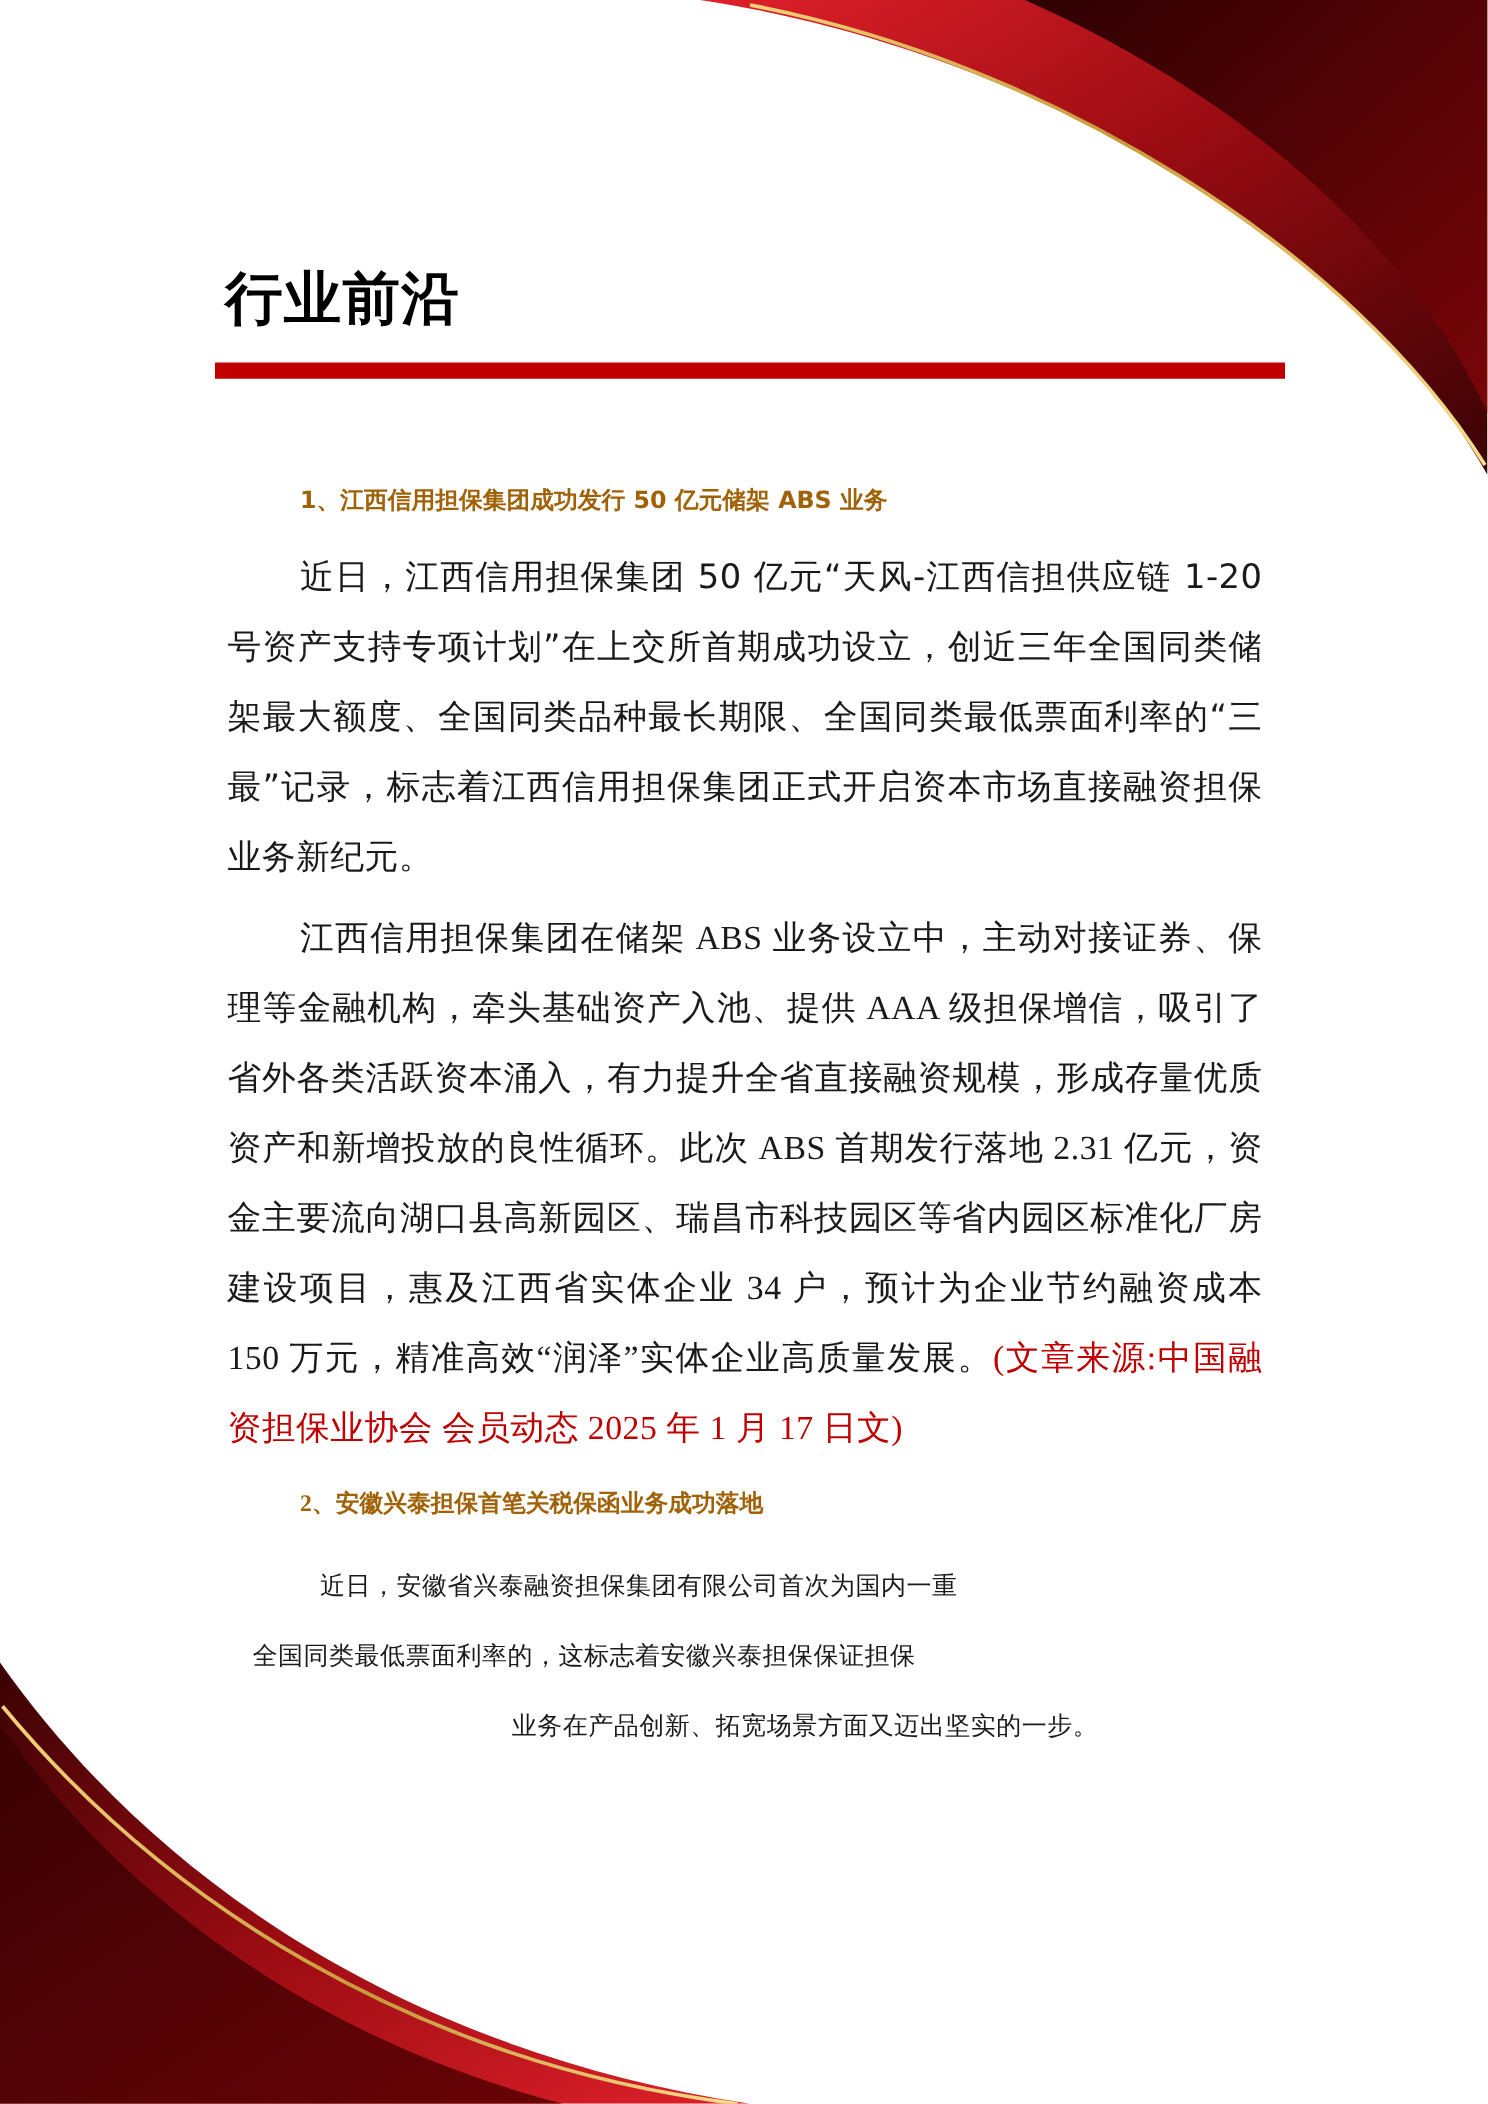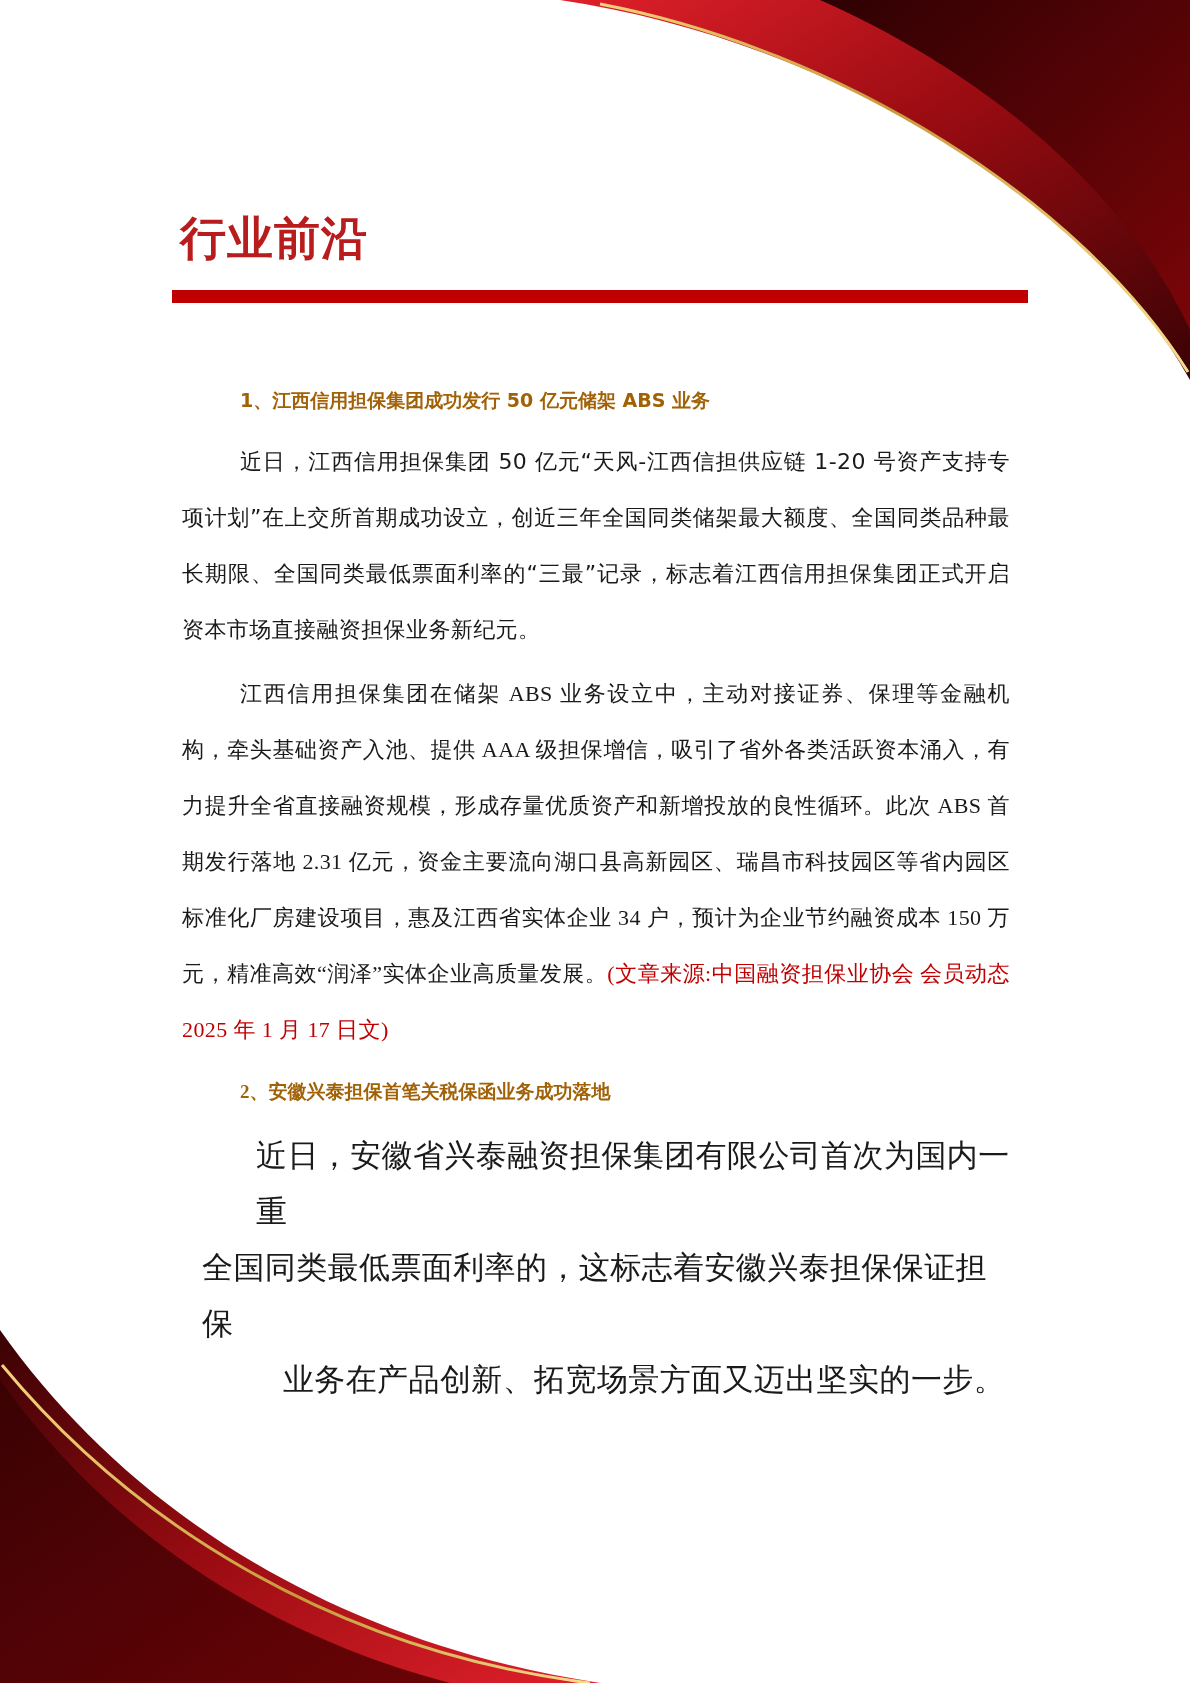--- a/index.html
+++ b/index.html
@@ -14,7 +14,7 @@
     position: absolute; left: 180px; top: 208px;
     font-family: "DejaVu Serif", "Liberation Serif", serif;
     font-weight: bold; font-size: 46px; letter-spacing: 1px;
-    color: #b91c1c; line-height: 60px;
+    color: #000000; line-height: 60px;
   }
   .title-bar {
     position: absolute; left: 172px; top: 290px; width: 856px; height: 13px;

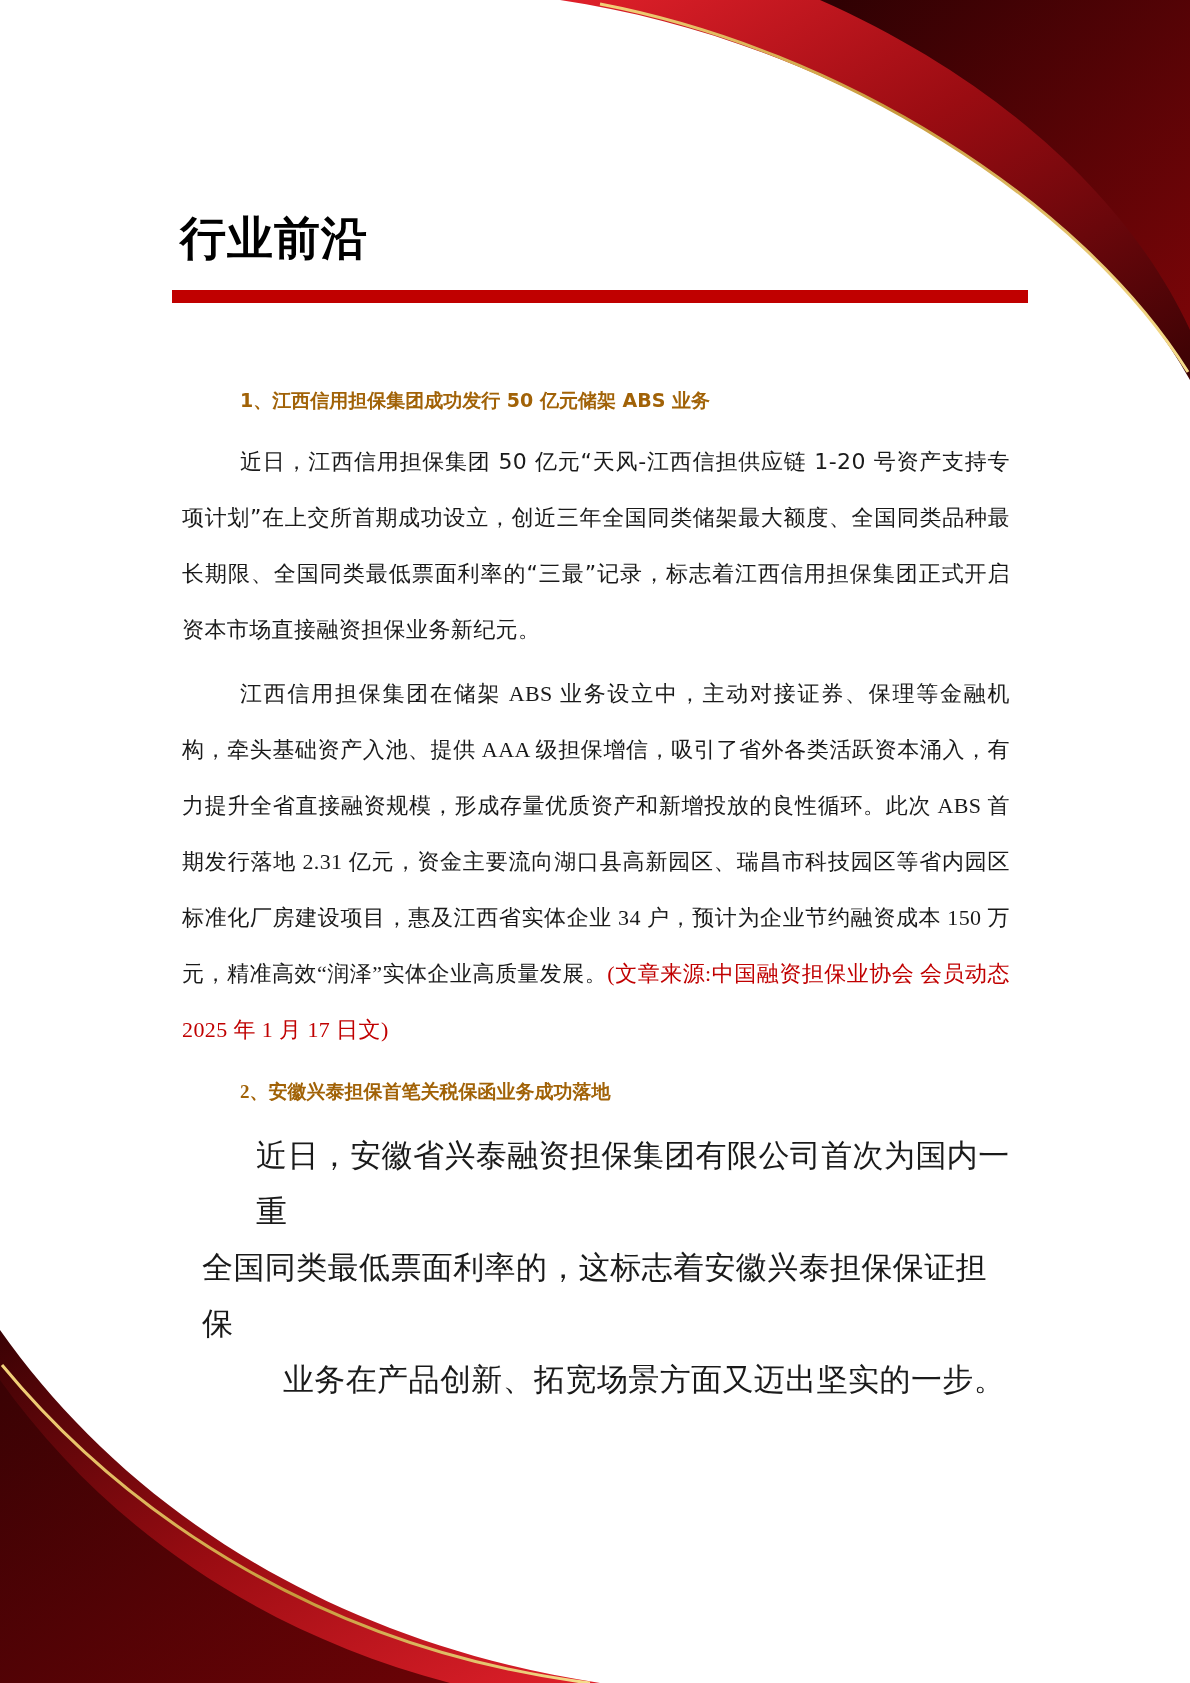--- a/index.html
+++ b/index.html
@@ -28,7 +28,7 @@
     line-height: 56px; margin: 0; padding-left: 58px; letter-spacing: 0;
   }
   .para {
-    font-size: 22px; line-height: 56px; margin: 0;
+    font-size: 27px; line-height: 56px; margin: 0;
     text-indent: 58px; text-align: justify; letter-spacing: 0.4px;
   }
   .para + .para { margin-top: 0; font-family: Liberation Serif, serif; }

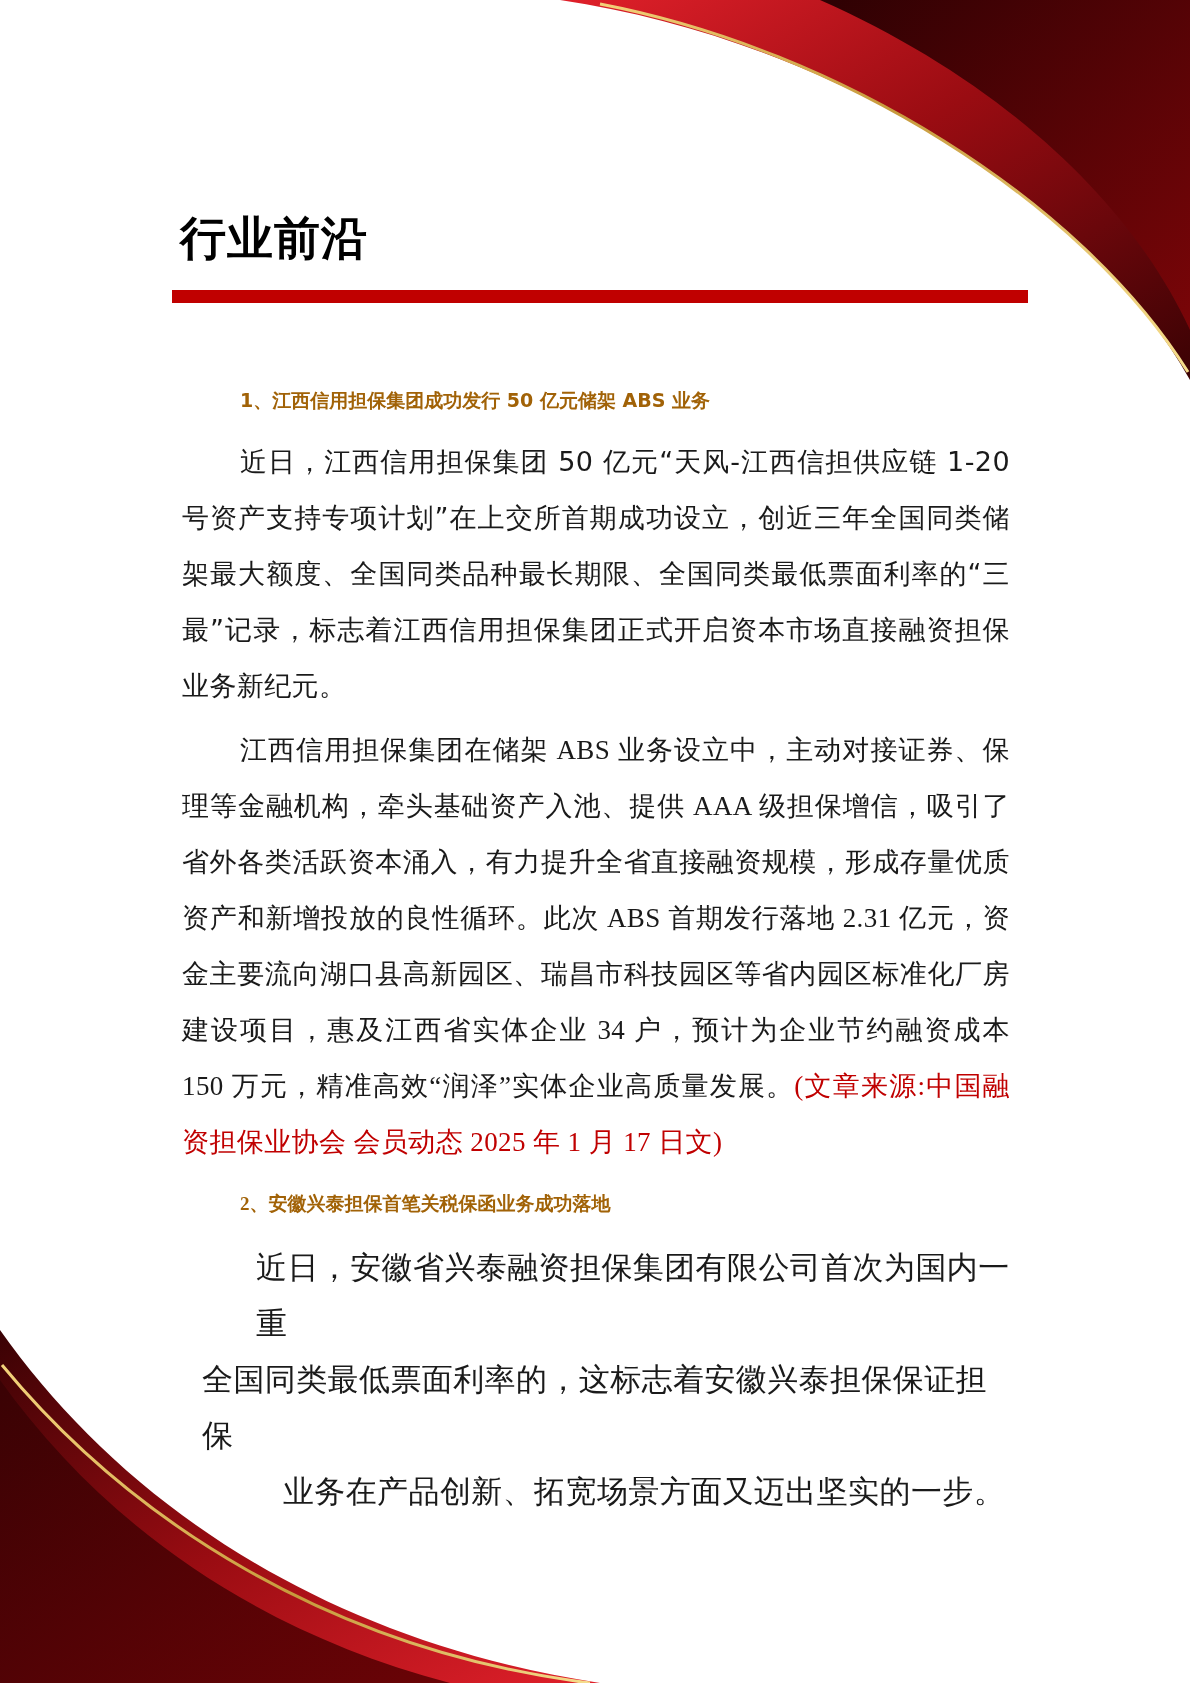--- a/index.html
+++ b/index.html
@@ -34,7 +34,7 @@
   .para + .para { margin-top: 0; font-family: Liberation Serif, serif; }
   .source { color: #c00000; }
   .h2-wrap { margin-top: 2px; }
-  .p3 { font-size: 31px; line-height: 56px; margin: 8px 0 0 0; letter-spacing: 0.4px; font-family: Liberation Serif, serif; }
+  .p3 { font-size: 20px; line-height: 56px; margin: 8px 0 0 0; letter-spacing: 0.4px; }
   .p3 .l { display: block; }
   .p3 .l1 { padding-left: 74px; }
   .p3 .l2 { padding-left: 20px; }

